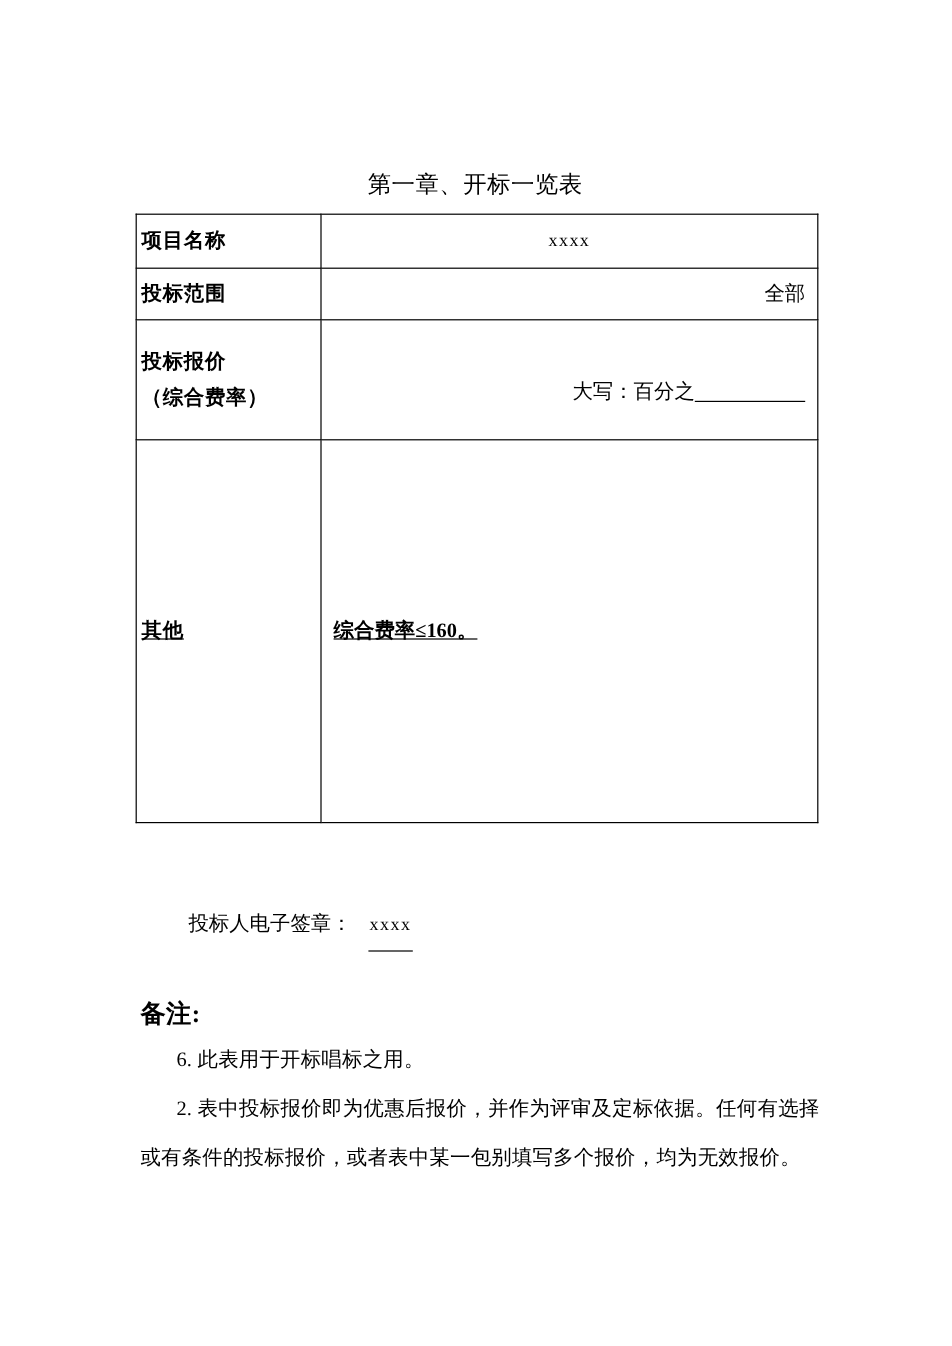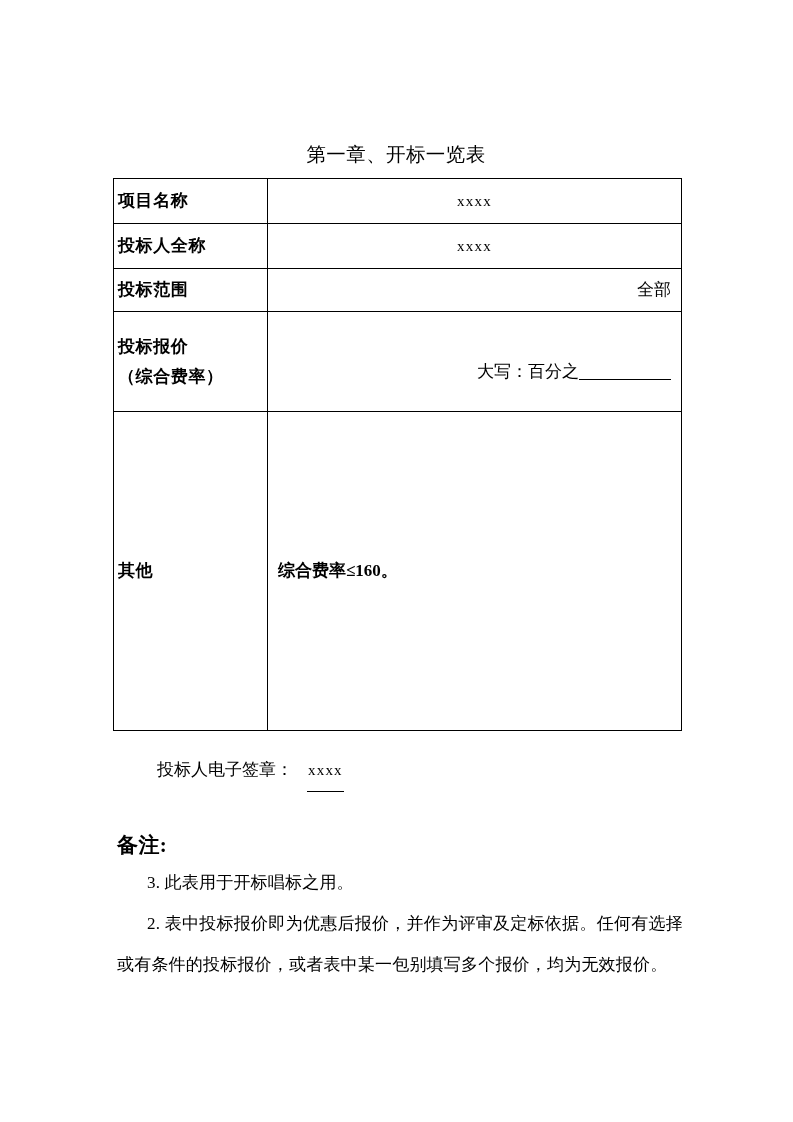--- a/index.html
+++ b/index.html
@@ -159,16 +159,6 @@
         </td>
       </tr>
 
-      <tr class="row-h2">
-        <td class="col-label">
-          <div class="cell-label">
-            <span>投标人全称</span>
-          </div>
-        </td>
-        <td class="col-value">
-          <div class="cell-value-center">xxxx</div>
-        </td>
-      </tr>
 
       <tr class="row-h3">
         <td class="col-label">

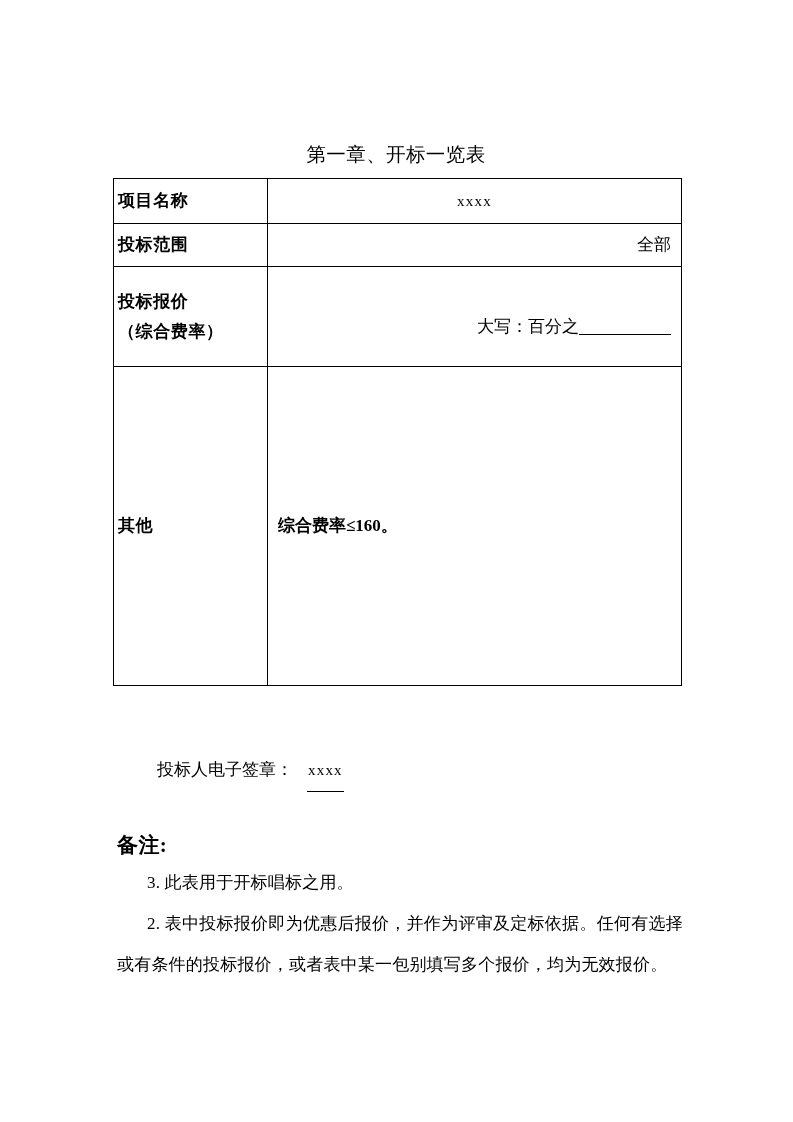--- a/index.html
+++ b/index.html
@@ -84,7 +84,7 @@
   .row-h2 td { height: 44px; }
   .row-h3 td { height: 41px; }
   .row-h4 td { height: 99px; }
-  .row-h5 td { height: 318px; }
+  .row-h5 td { height: 318px; text-decoration: underline; }
 
   .price-line {
     display: inline-block;

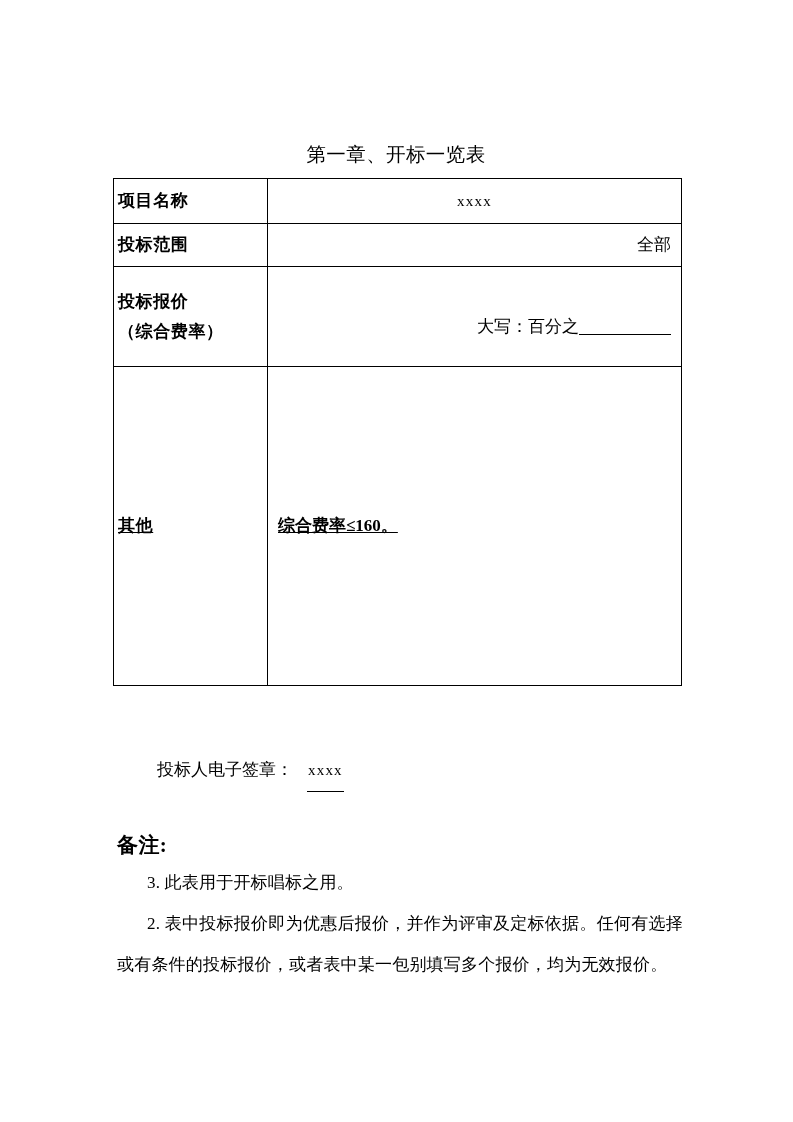--- a/index.html
+++ b/index.html
@@ -204,7 +204,7 @@
 
   <div class="notes">
     <div class="notes-title">备注:</div>
-    <div class="note-item">3. 此表用于开标唱标之用。</div>
+    <div class="note-item">6. 此表用于开标唱标之用。</div>
     <div class="note-item">2. 表中投标报价即为优惠后报价，并作为评审及定标依据。任何有选择或有条件的投标报价，或者表中某一包别填写多个报价，均为无效报价。</div>
   </div>
 

